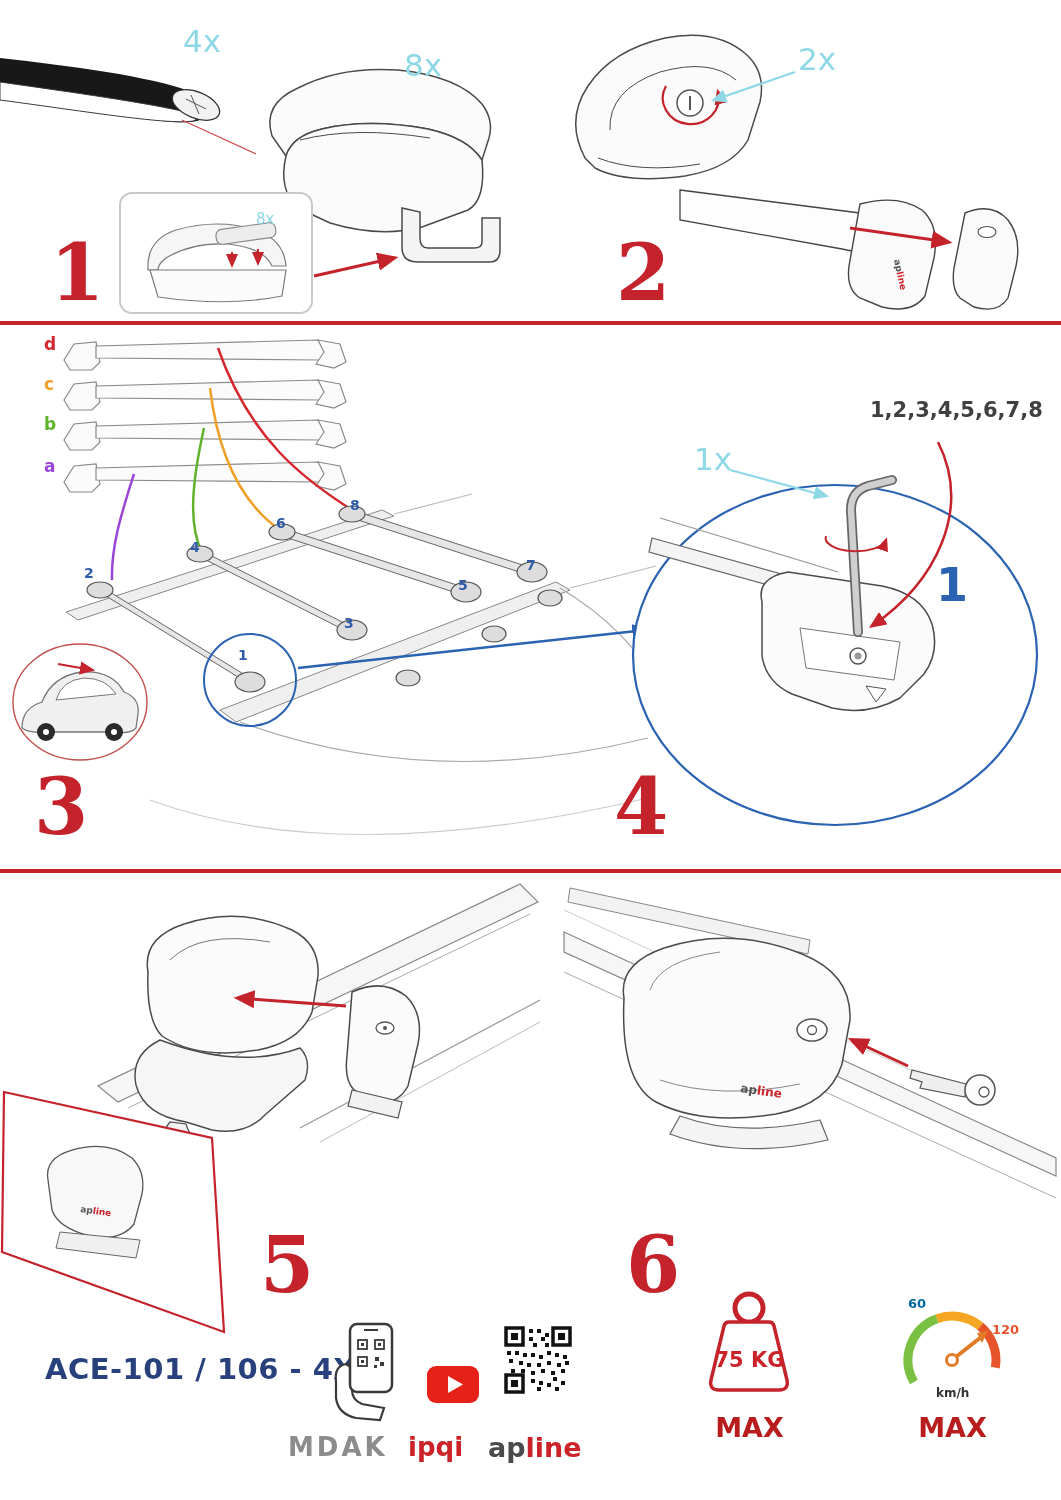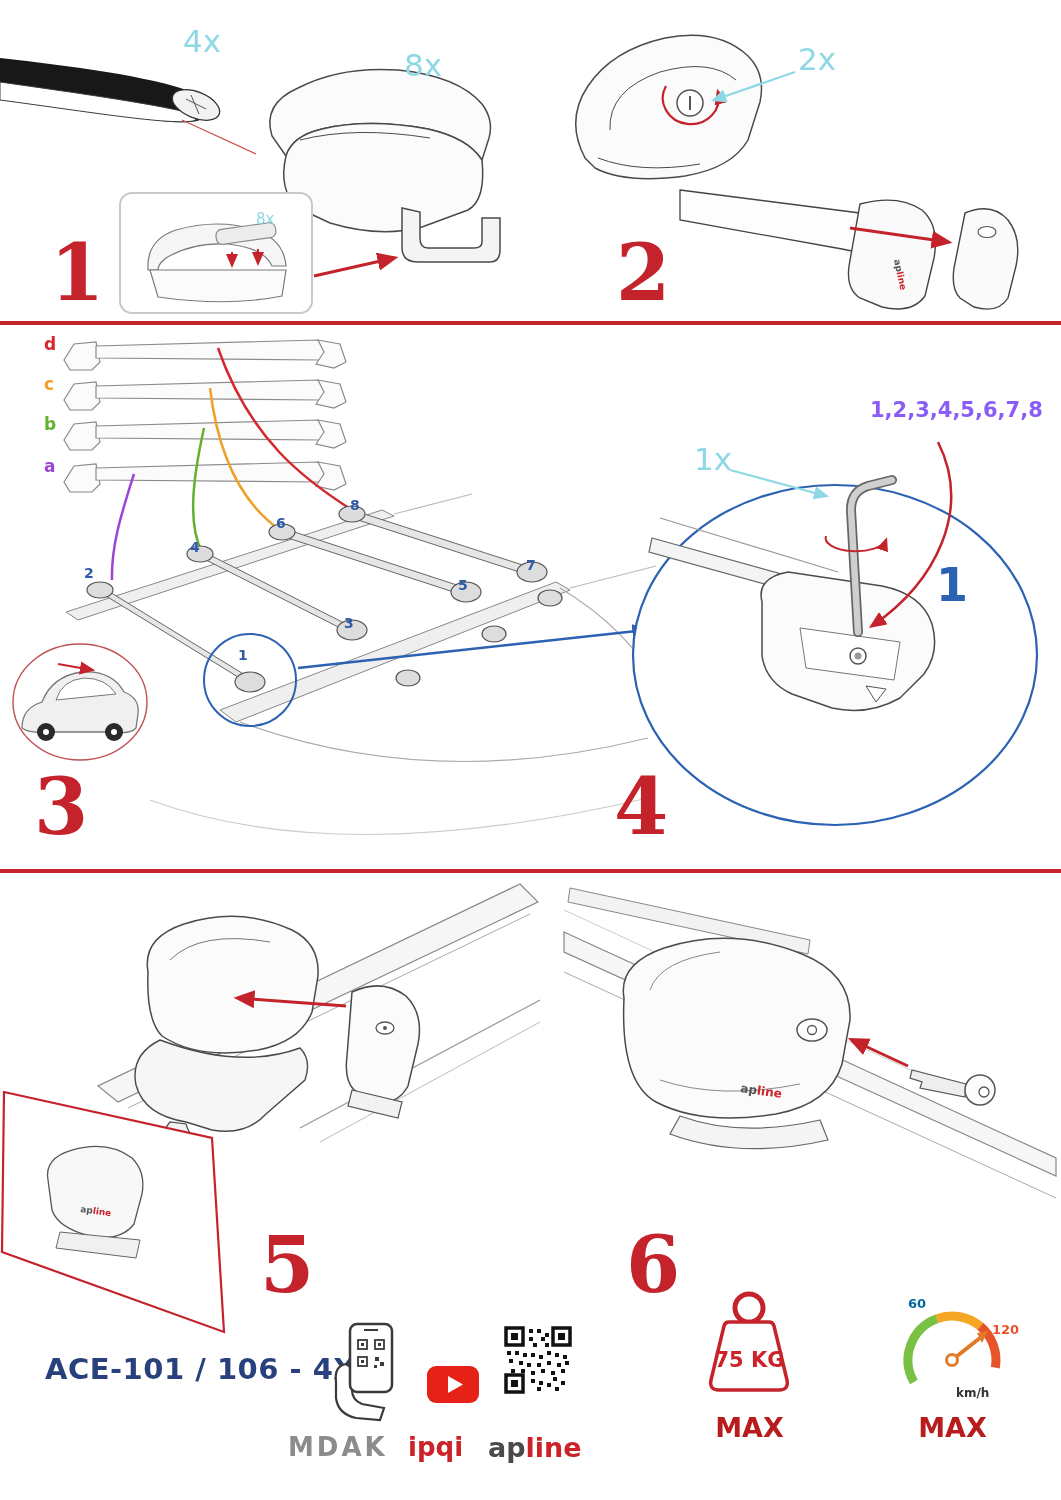--- a/index.html
+++ b/index.html
@@ -10,7 +10,7 @@
   .step-num { font-family:"DejaVu Serif","Liberation Serif",serif; font-weight:700; font-size:78px; color:#c4232b; line-height:1; }
   .qty { color:#8ed8e6; font-size:31px; line-height:1; }
   .qty-small { color:#8ed8e6; font-size:15px; line-height:1; }
-  .blue-seq { color:#8b5cf6; font-weight:700; font-size:21px; }
+  .blue-seq { color:#404040; font-weight:700; font-size:21px; }
   .pos-num { color:#2e5ca8; font-weight:700; font-size:14px; line-height:1; }
   .callout-1 { color:#2b62b2; font-weight:700; font-size:46px; line-height:1; }
   .bar-label { font-weight:700; font-size:17px; line-height:1; }

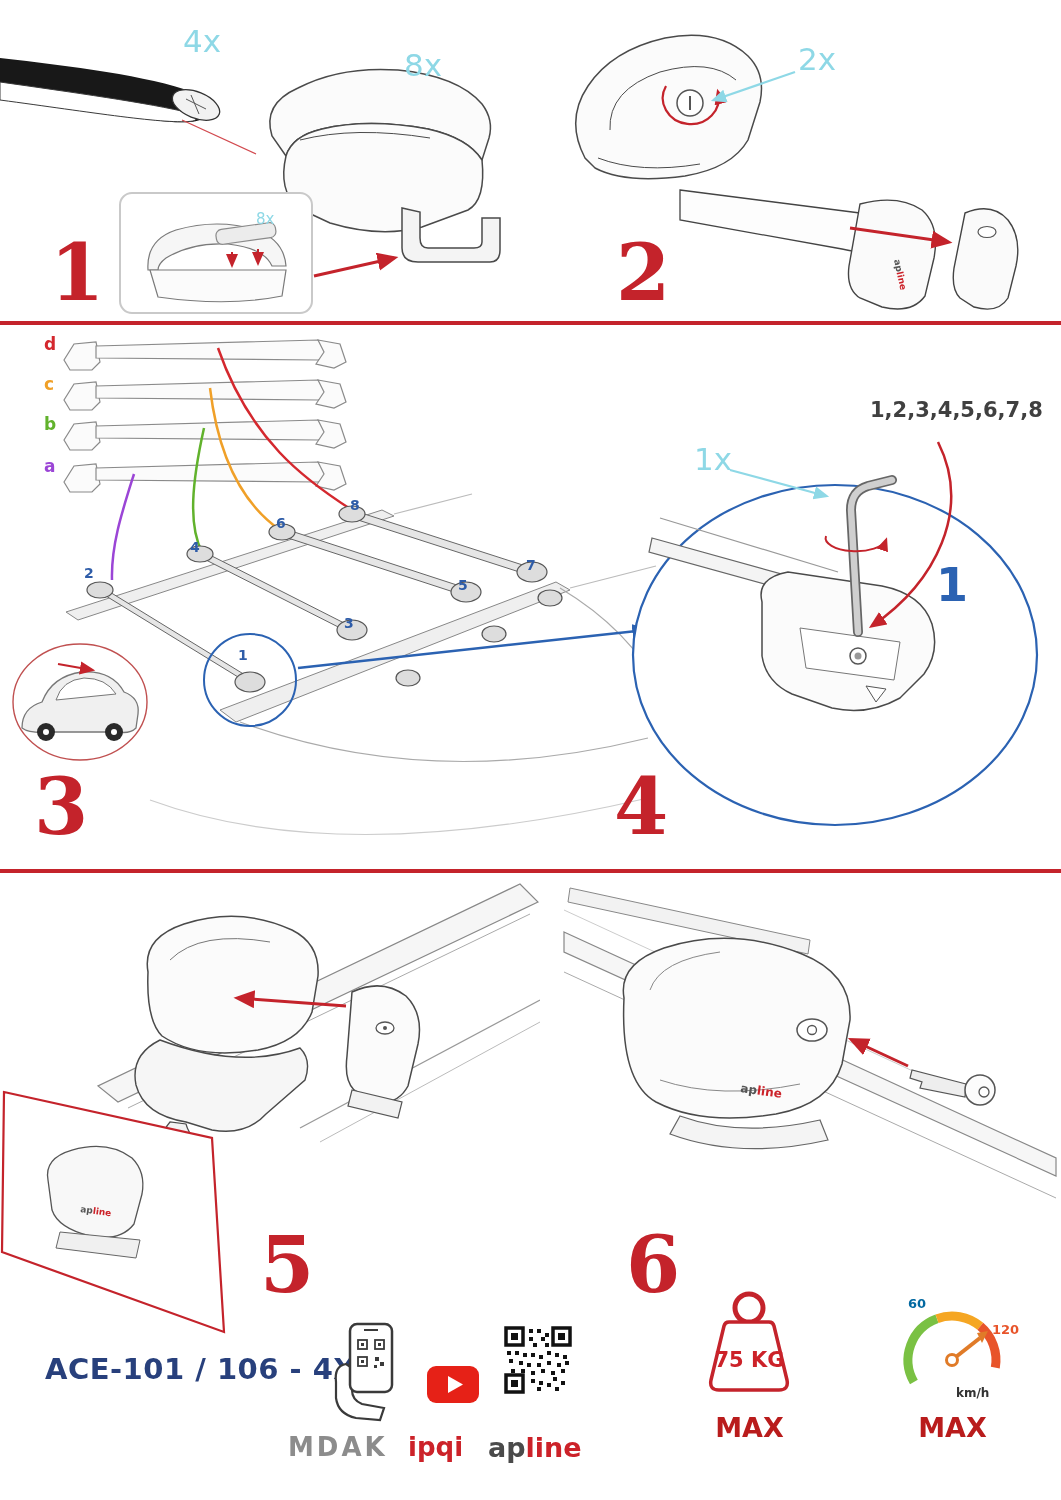--- a/index.html
+++ b/index.html
@@ -32,7 +32,7 @@
   .kg  { color:#cc2229; font-weight:700; font-size:21px; text-align:center; }
   .speed-low  { color:#0369a1; font-size:13px; font-weight:700; }
   .speed-high { color:#e8542a; font-size:13px; font-weight:700; }
-  .kmh { color:#333; font-size:12px; font-weight:700;margin-left:20px; }
+  .kmh { color:#333; font-size:12px; font-weight:700; }
 </style>
 </head>
 <body>

